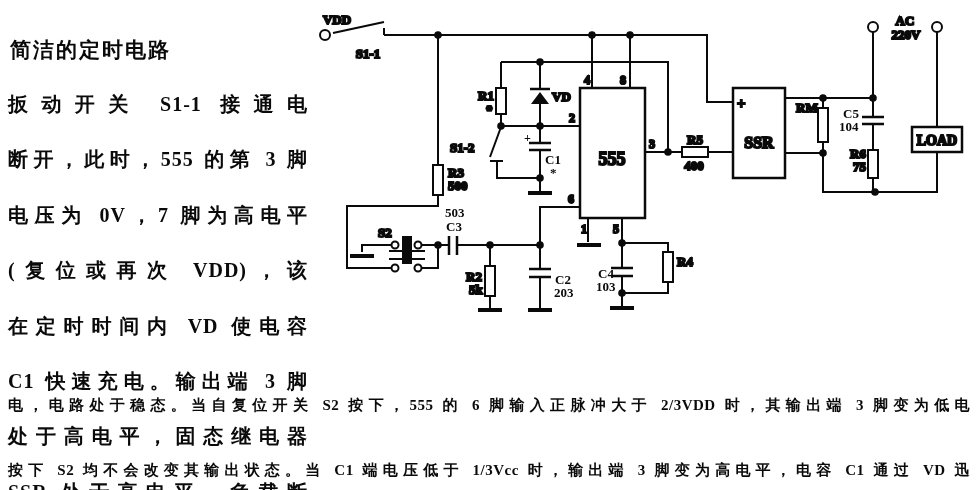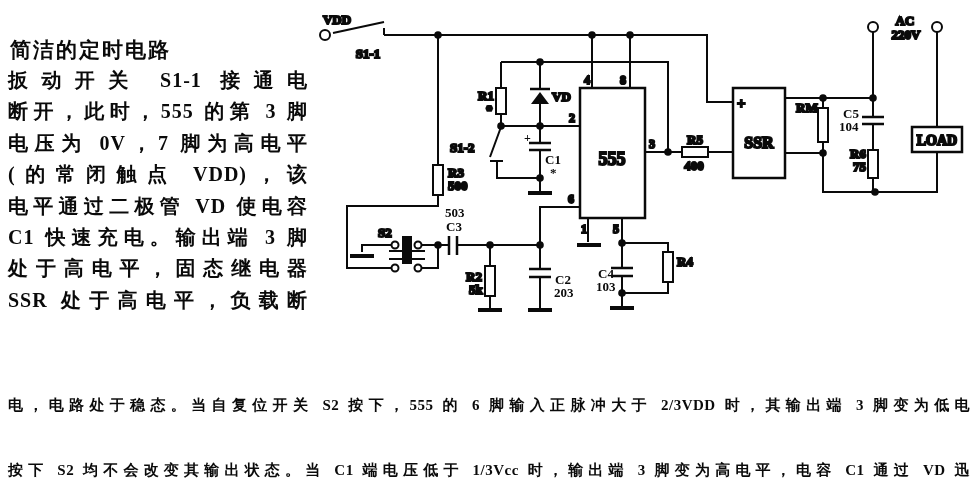--- a/index.html
+++ b/index.html
@@ -9,7 +9,7 @@
          font-size:21px;font-weight:bold;letter-spacing:2px;}
   .leftcol{position:absolute;left:8px;top:65px;width:300px;}
   .leftcol .jline{font-size:20px;font-weight:600;line-height:31.4px;
-                  text-align:justify;text-align-last:justify;letter-spacing:1px;white-space:nowrap0;}
+                  text-align:justify;text-align-last:justify;letter-spacing:1px;white-space:nowrap0;margin-top:24px;}
   .bottomcol{position:absolute;left:8px;top:355px;width:962px;}
   .bottomcol .jline{font-size:15px;font-weight:600;line-height:30.3px;
                     text-align:justify;text-align-last:justify;letter-spacing:0.5px;margin-top:35px;}

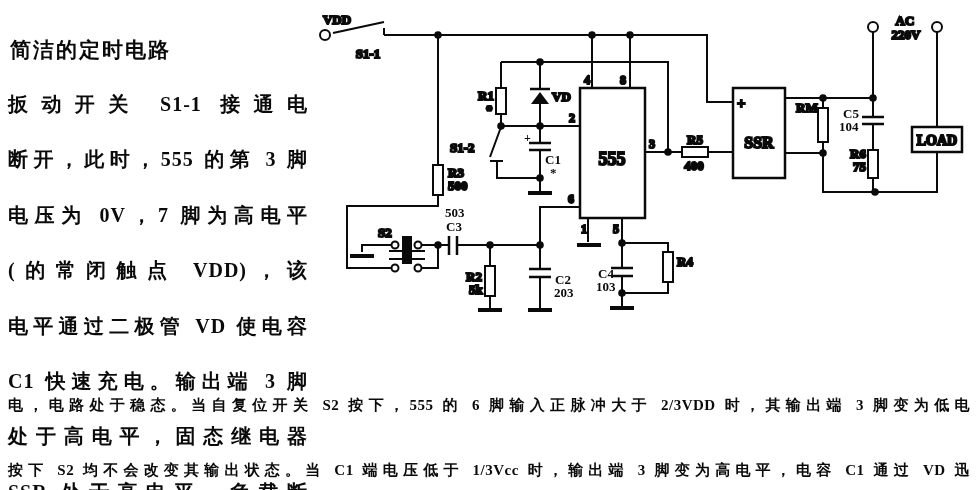--- a/index.html
+++ b/index.html
@@ -30,7 +30,7 @@
     <div class="jline">扳动开关 S1-1 接通电</div>
     <div class="jline">断开，此时，555 的第 3 脚</div>
     <div class="jline">电压为 0V，7 脚为高电平</div>
-    <div class="jline">(的常闭触点 VDD)，该</div>
+    <div class="jline">(复位或再次 VDD)，该</div>
     <div class="jline">电平通过二极管 VD 使电容</div>
     <div class="jline">C1 快速充电。输出端 3 脚</div>
     <div class="jline">处于高电平，固态继电器</div>

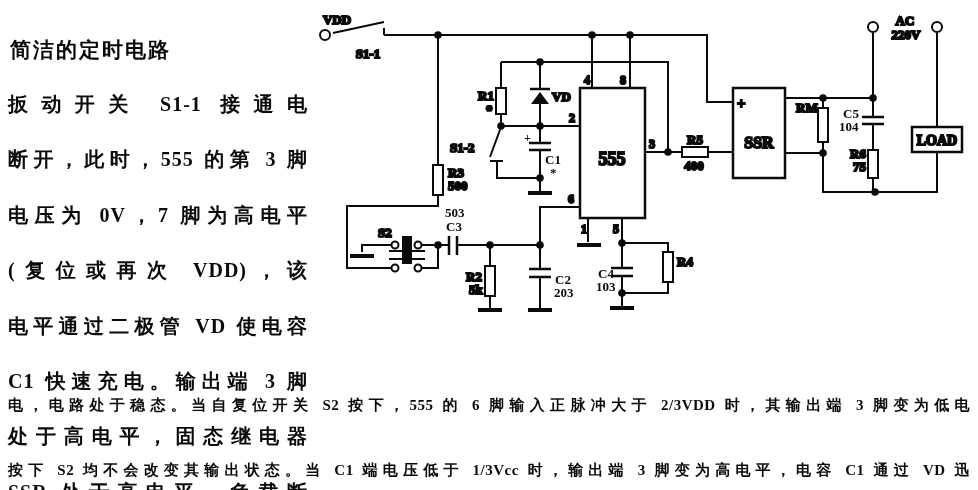--- a/index.html
+++ b/index.html
@@ -31,7 +31,7 @@
     <div class="jline">断开，此时，555 的第 3 脚</div>
     <div class="jline">电压为 0V，7 脚为高电平</div>
     <div class="jline">(复位或再次 VDD)，该</div>
-    <div class="jline">电平通过二极管 VD 使电容</div>
+    <div class="jline">在定时时间内 VD 使电容</div>
     <div class="jline">C1 快速充电。输出端 3 脚</div>
     <div class="jline">处于高电平，固态继电器</div>
     <div class="jline">SSR 处于高电平，负载断</div>

